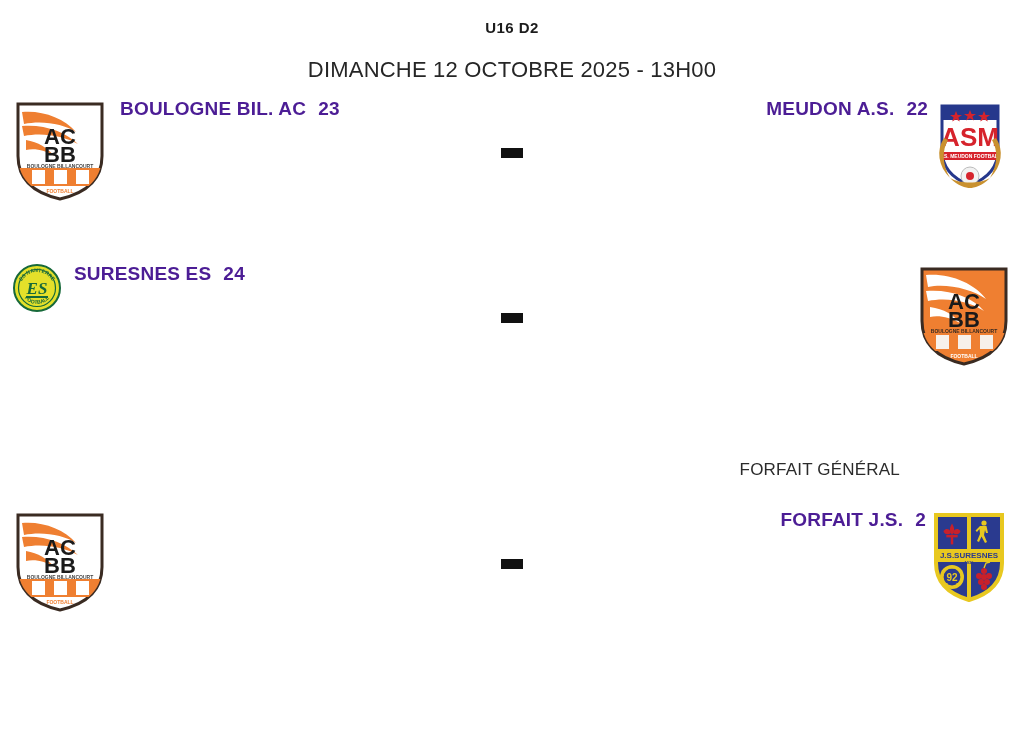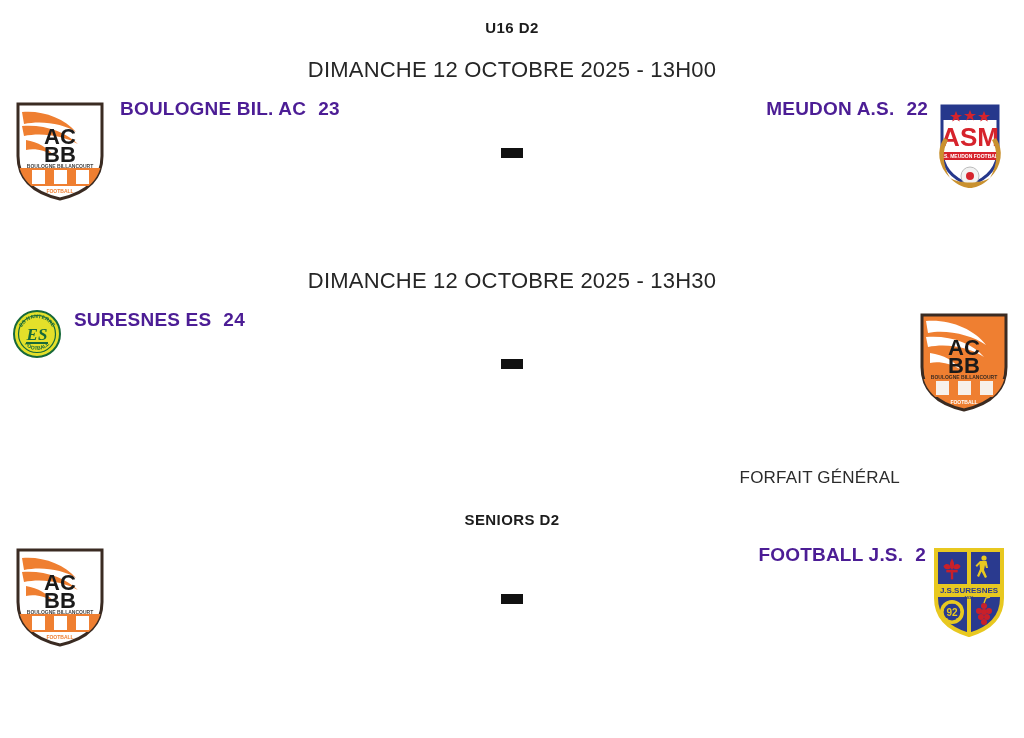--- a/index.html
+++ b/index.html
@@ -183,7 +183,6 @@
   </div>
 
   <div class="match-block">
-    <div class="datetime">DIMANCHE 12 OCTOBRE 2025 - 13H30</div>
 
     <div class="fixture">
 

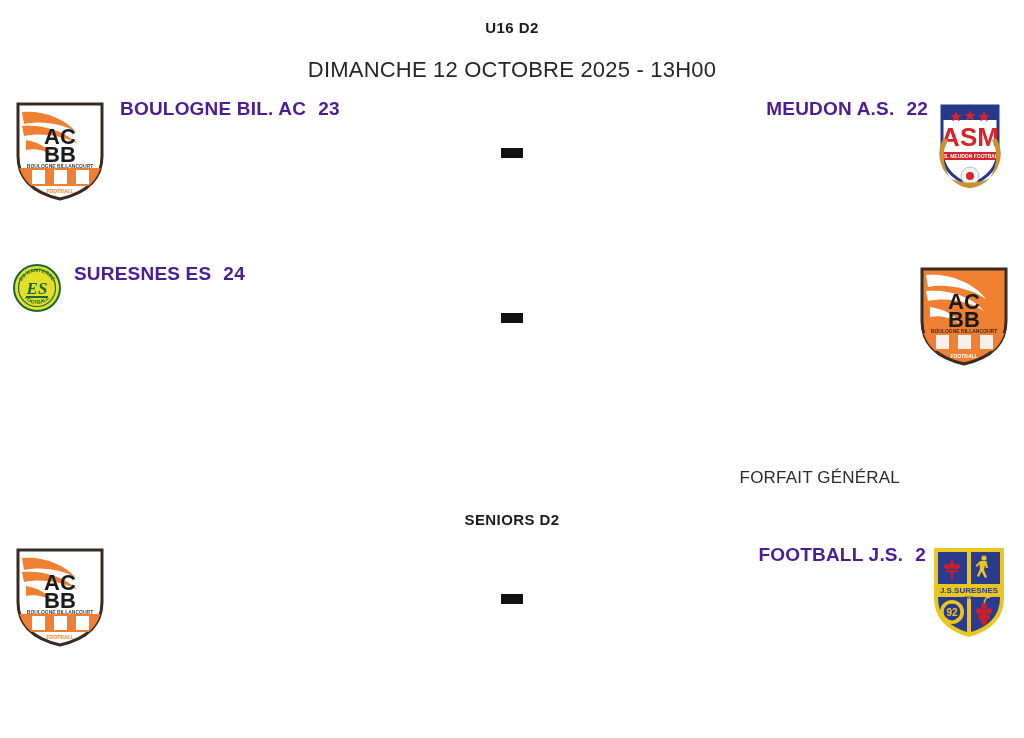--- a/index.html
+++ b/index.html
@@ -89,7 +89,7 @@
   .note {
     position: absolute;
     right: 124px;
-    bottom: 4px;
+    bottom: 12px;
     font-size: 17px;
     font-weight: 400;
     letter-spacing: 0.2px;

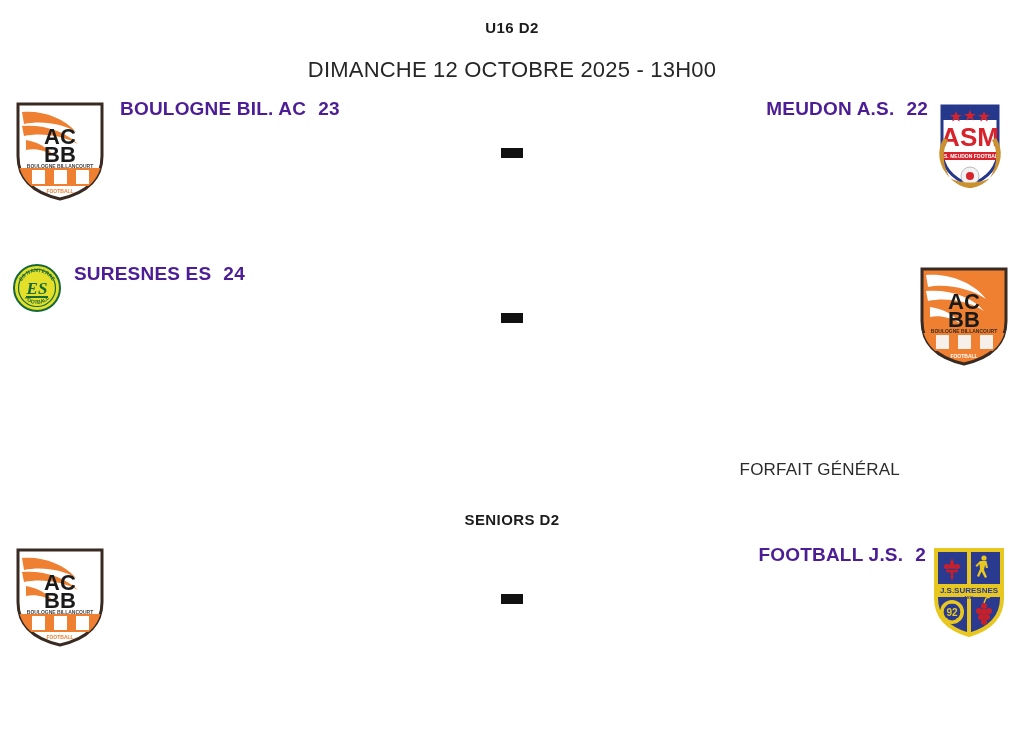--- a/index.html
+++ b/index.html
@@ -239,7 +239,6 @@
   </div>
 
   <div class="match-block">
-    <div class="competition">SENIORS D2</div>
 
     <div class="fixture">
 

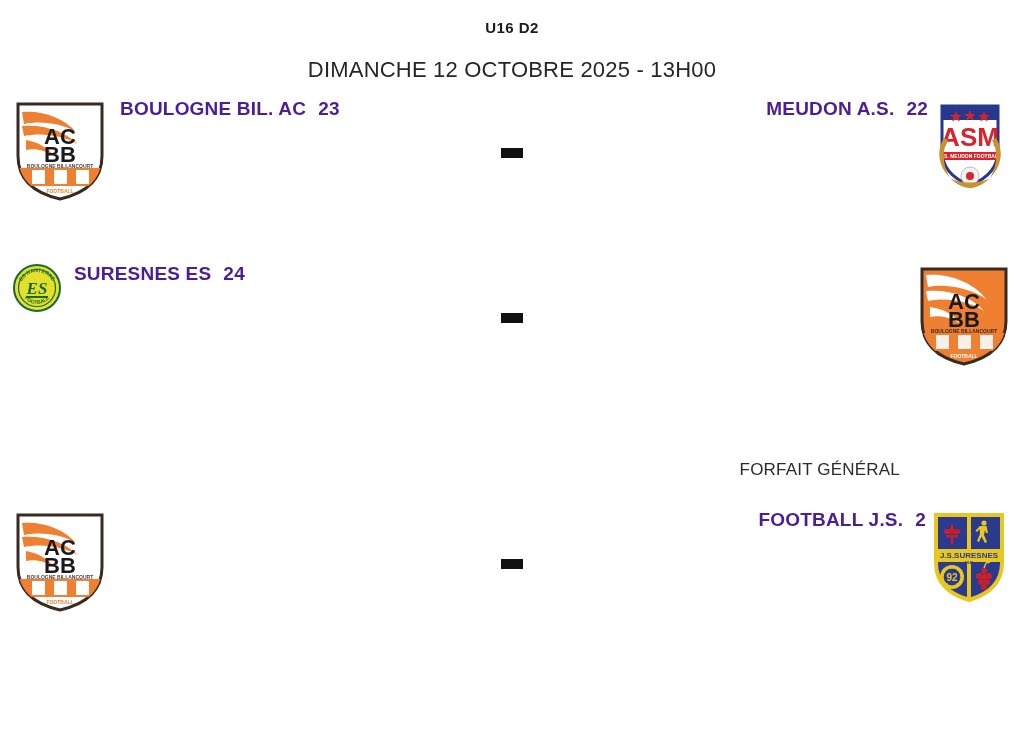--- a/index.html
+++ b/index.html
@@ -271,7 +271,7 @@
 
       <div class="side side-away">
         <div class="team-name">
-          <span>FOOTBALL J.S.</span><span class="score">2</span>
+          <span>FORFAIT J.S.</span><span class="score">2</span>
         </div>
 
         <svg class="crest crest-sur" viewBox="0 0 86 94">

